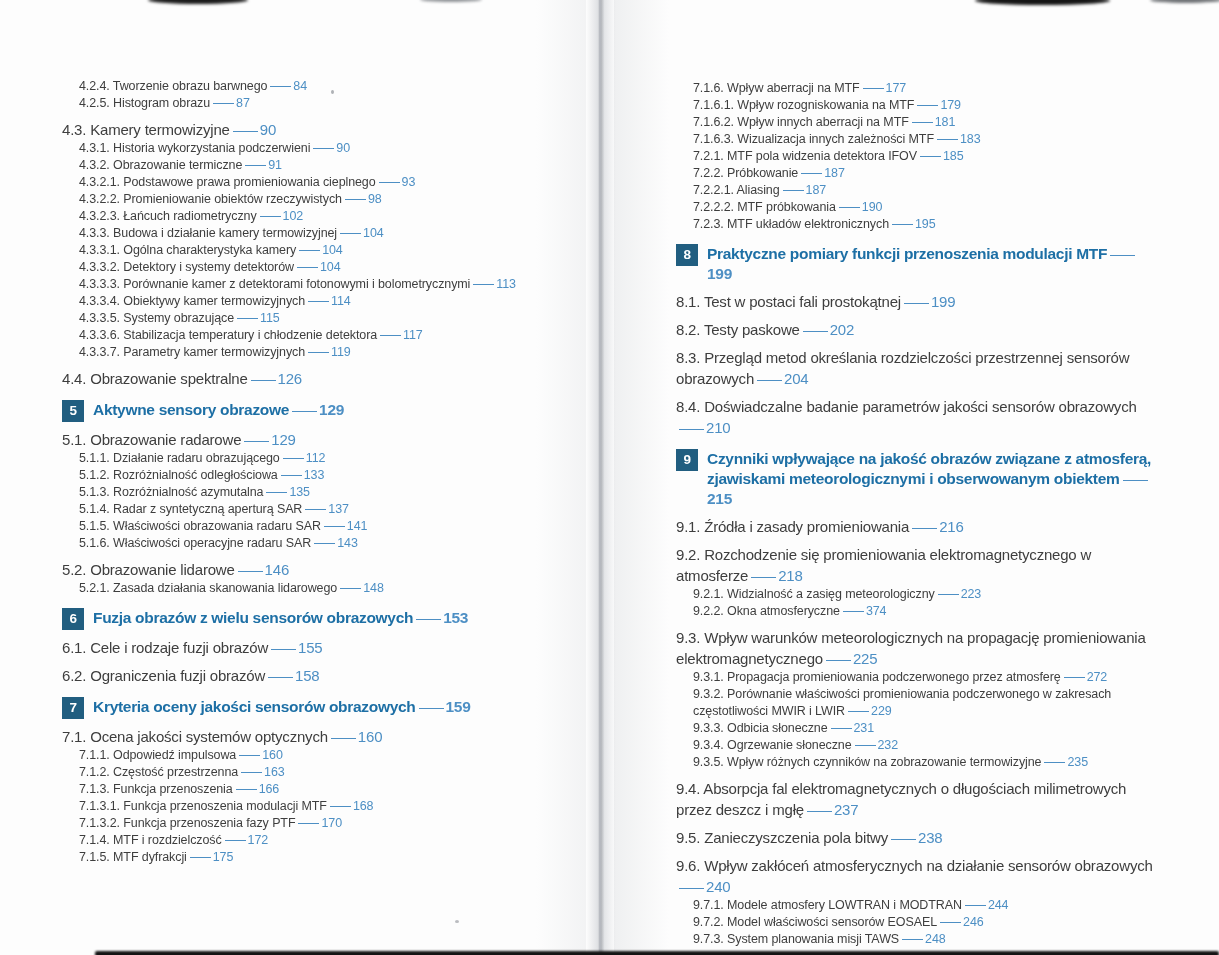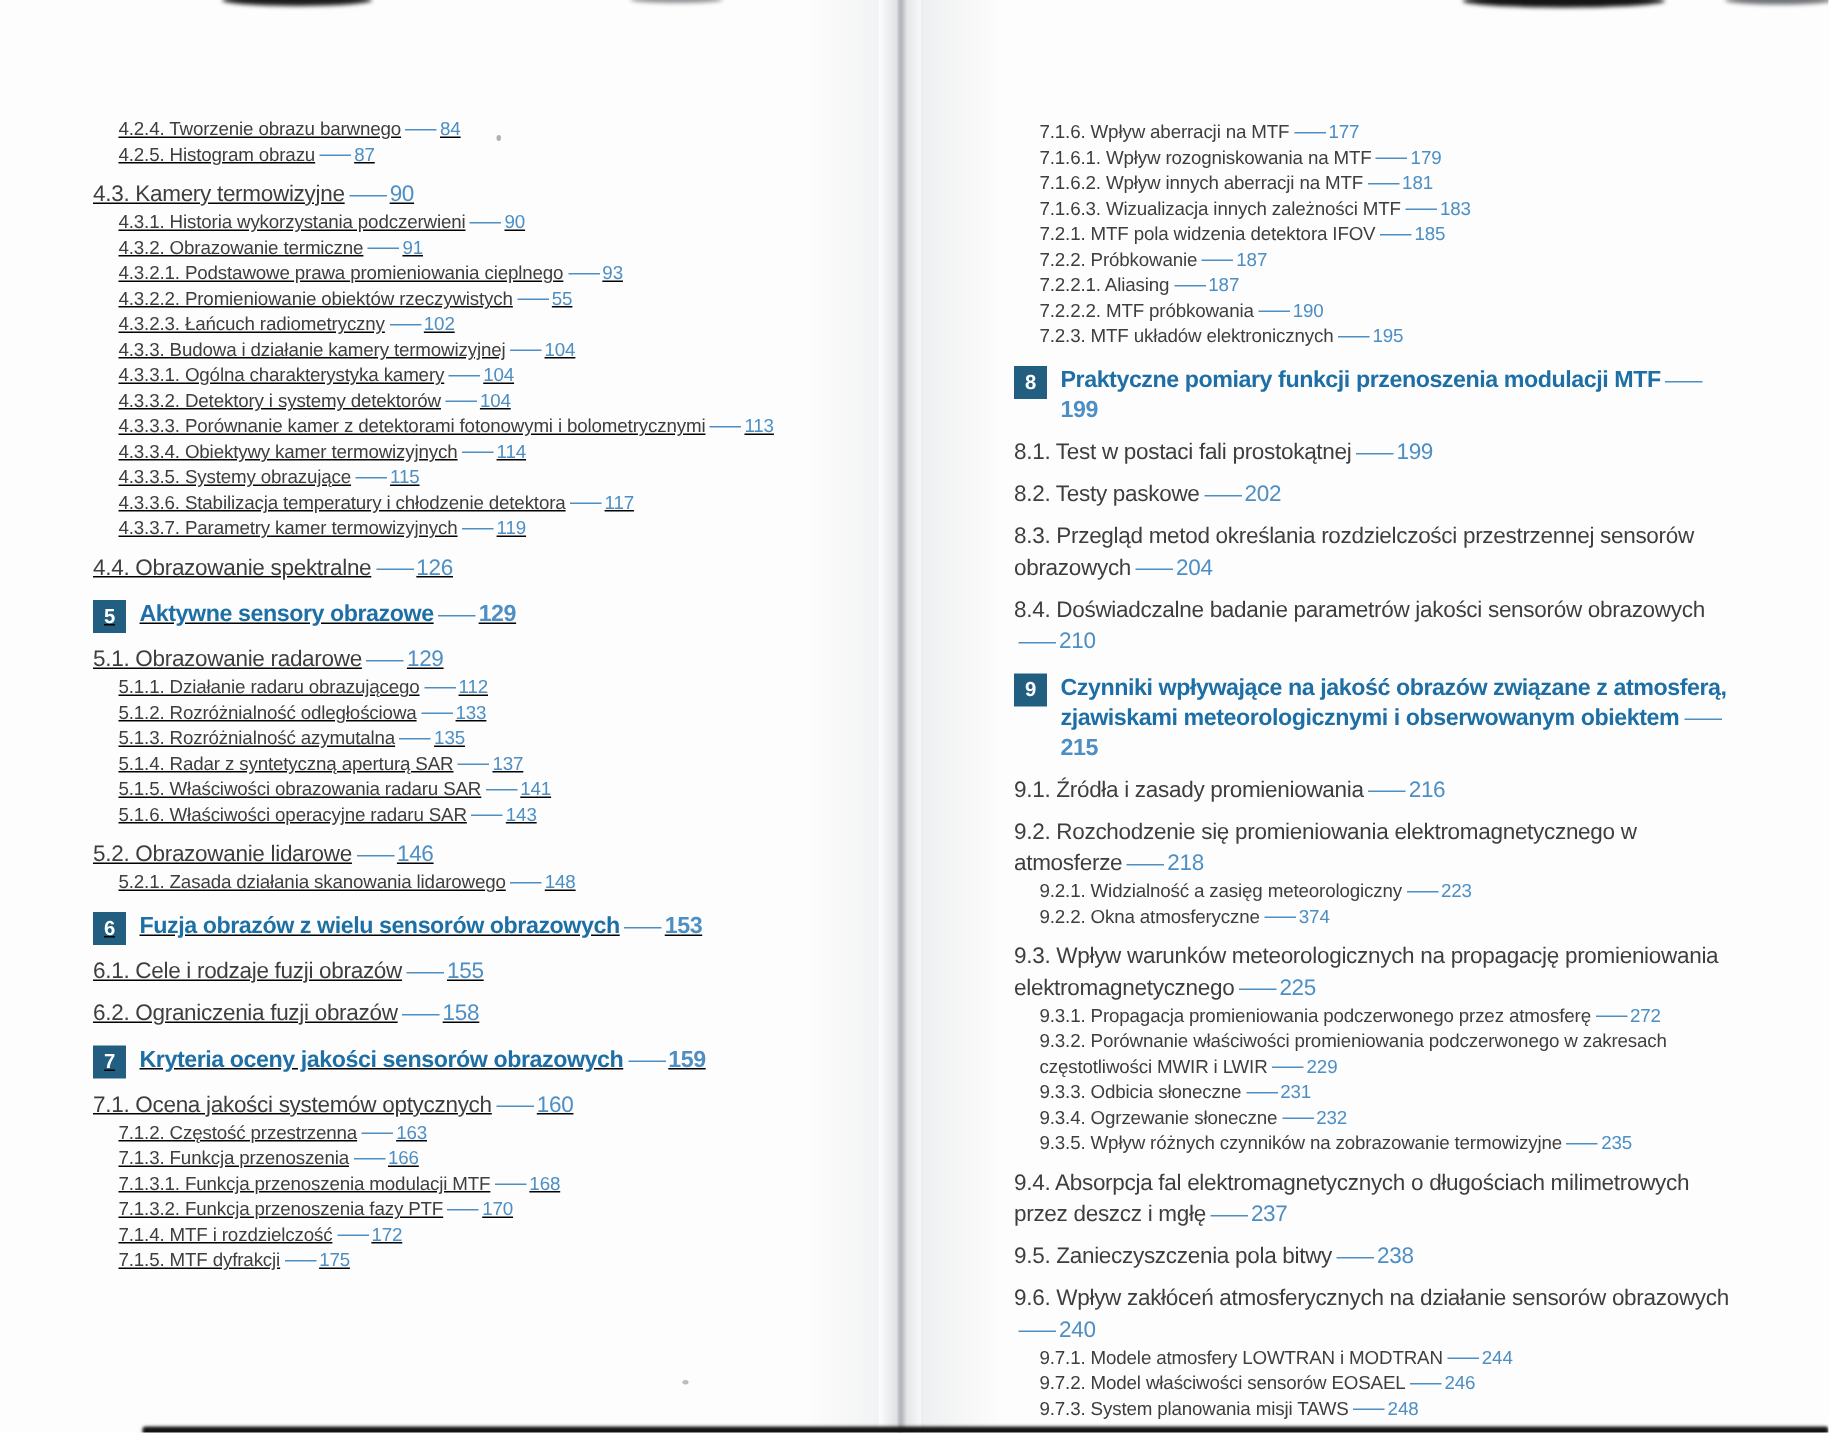--- a/index.html
+++ b/index.html
@@ -11,7 +11,7 @@
   }
   
   .page-col{position:absolute;top:78px;}
-  #left-page{left:62px;width:502px;text-decoration:underline;}
+  #left-page{left:62px;width:502px;}
   #right-page{left:676px;top:80px;width:478px;}
 
   

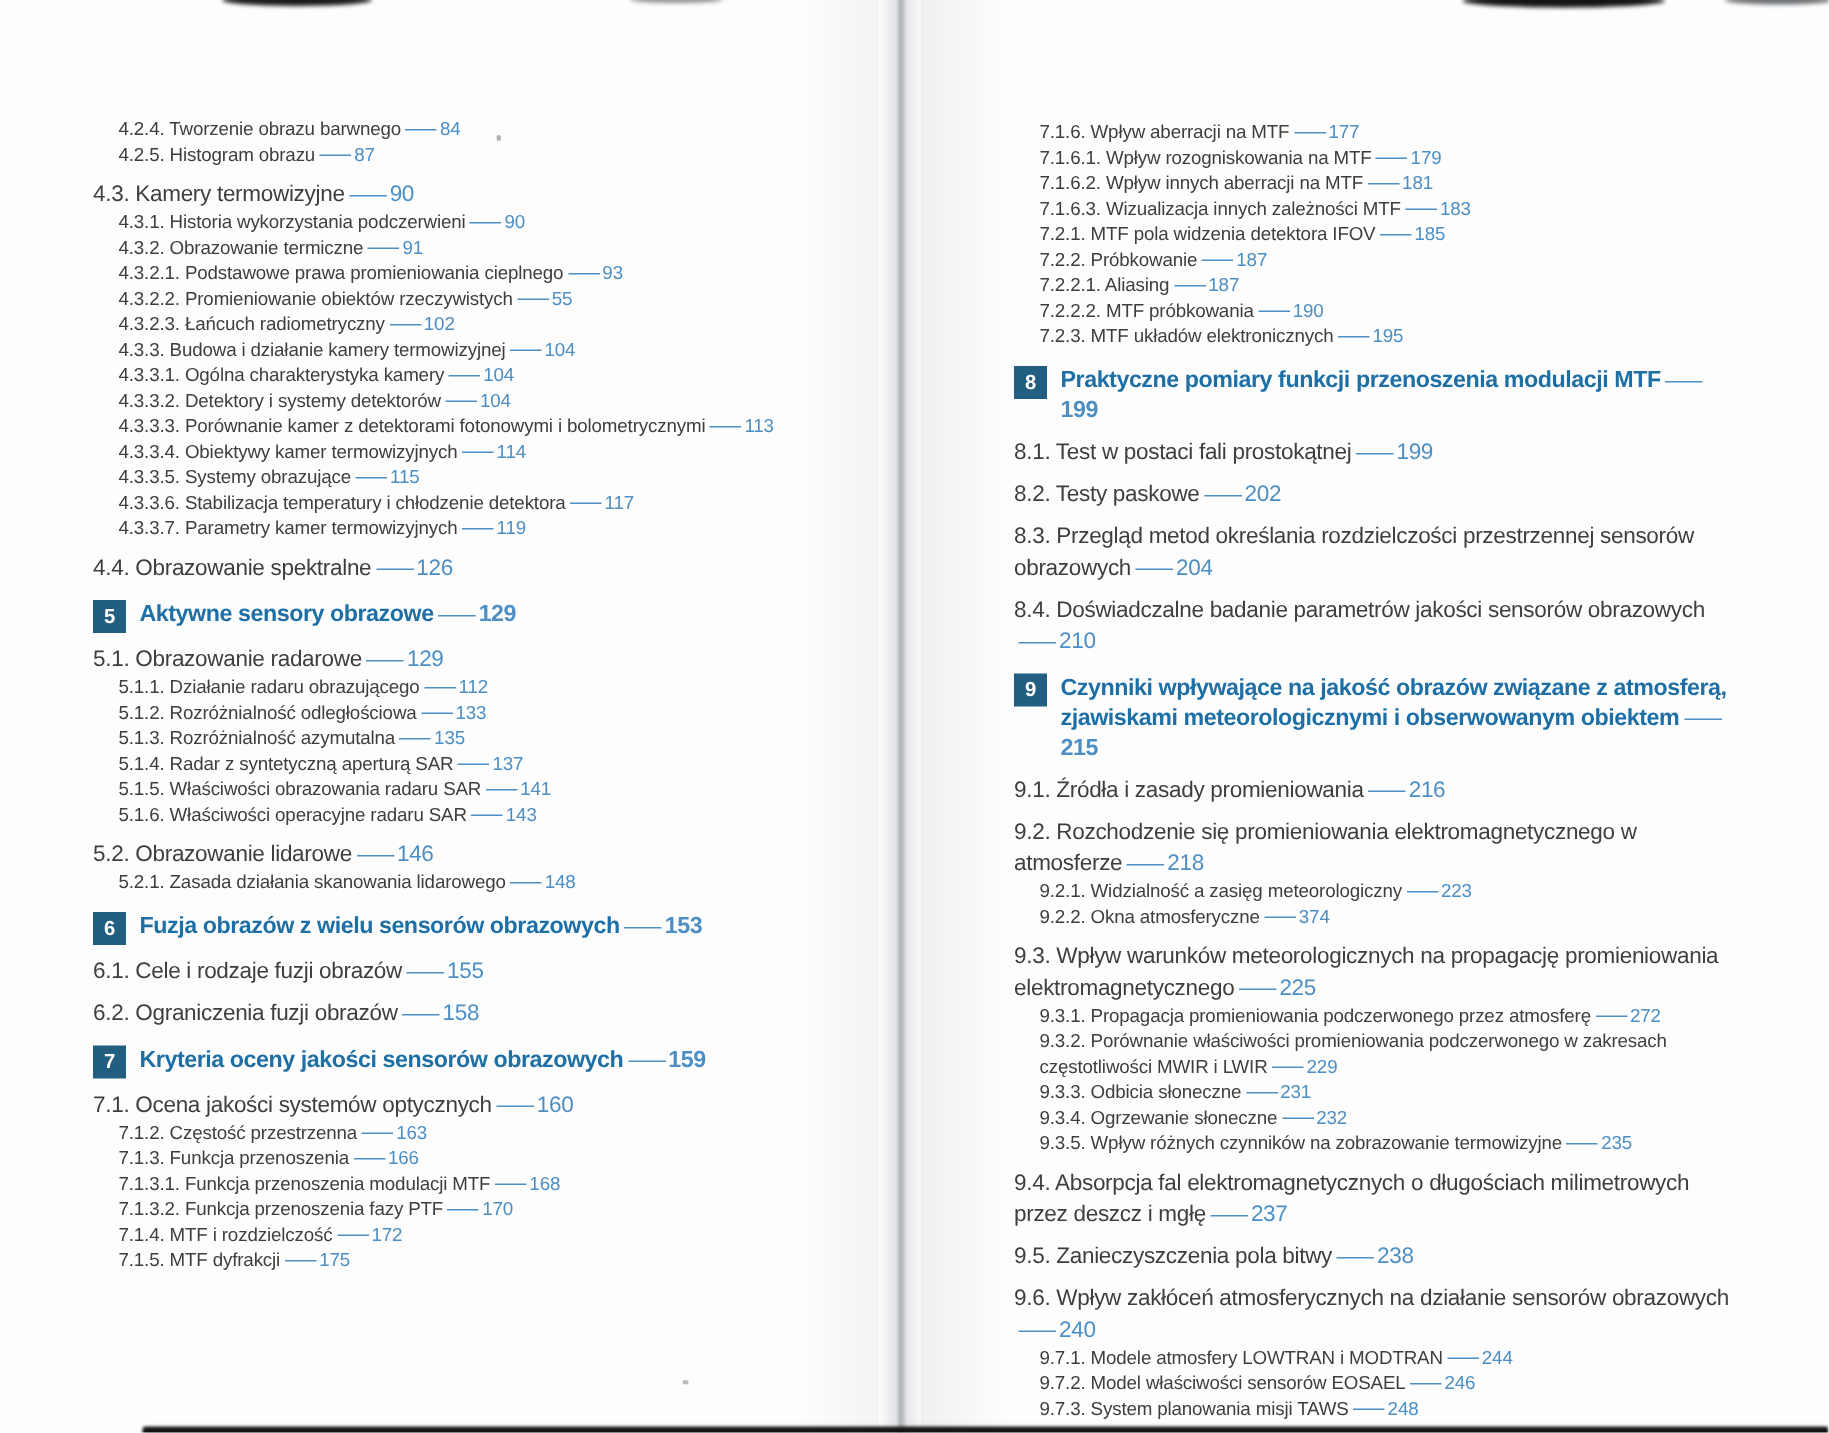--- a/index.html
+++ b/index.html
@@ -96,7 +96,7 @@
     <div class="row l2"><span class="title">4.3.1. Historia wykorzystania podczerwieni</span><span class="leader"></span><span class="pagenum">90</span></div>
     <div class="row l2"><span class="title">4.3.2. Obrazowanie termiczne</span><span class="leader"></span><span class="pagenum">91</span></div>
     <div class="row l2"><span class="title">4.3.2.1. Podstawowe prawa promieniowania cieplnego</span><span class="leader"></span><span class="pagenum">93</span></div>
-    <div class="row l2"><span class="title">4.3.2.2. Promieniowanie obiektów rzeczywistych</span><span class="leader"></span><span class="pagenum">55</span></div>
+    <div class="row l2"><span class="title">4.3.2.2. Promieniowanie obiektów rzeczywistych</span><span class="leader"></span><span class="pagenum">98</span></div>
     <div class="row l2"><span class="title">4.3.2.3. Łańcuch radiometryczny</span><span class="leader"></span><span class="pagenum">102</span></div>
     <div class="row l2"><span class="title">4.3.3. Budowa i działanie kamery termowizyjnej</span><span class="leader"></span><span class="pagenum">104</span></div>
     <div class="row l2"><span class="title">4.3.3.1. Ogólna charakterystyka kamery</span><span class="leader"></span><span class="pagenum">104</span></div>

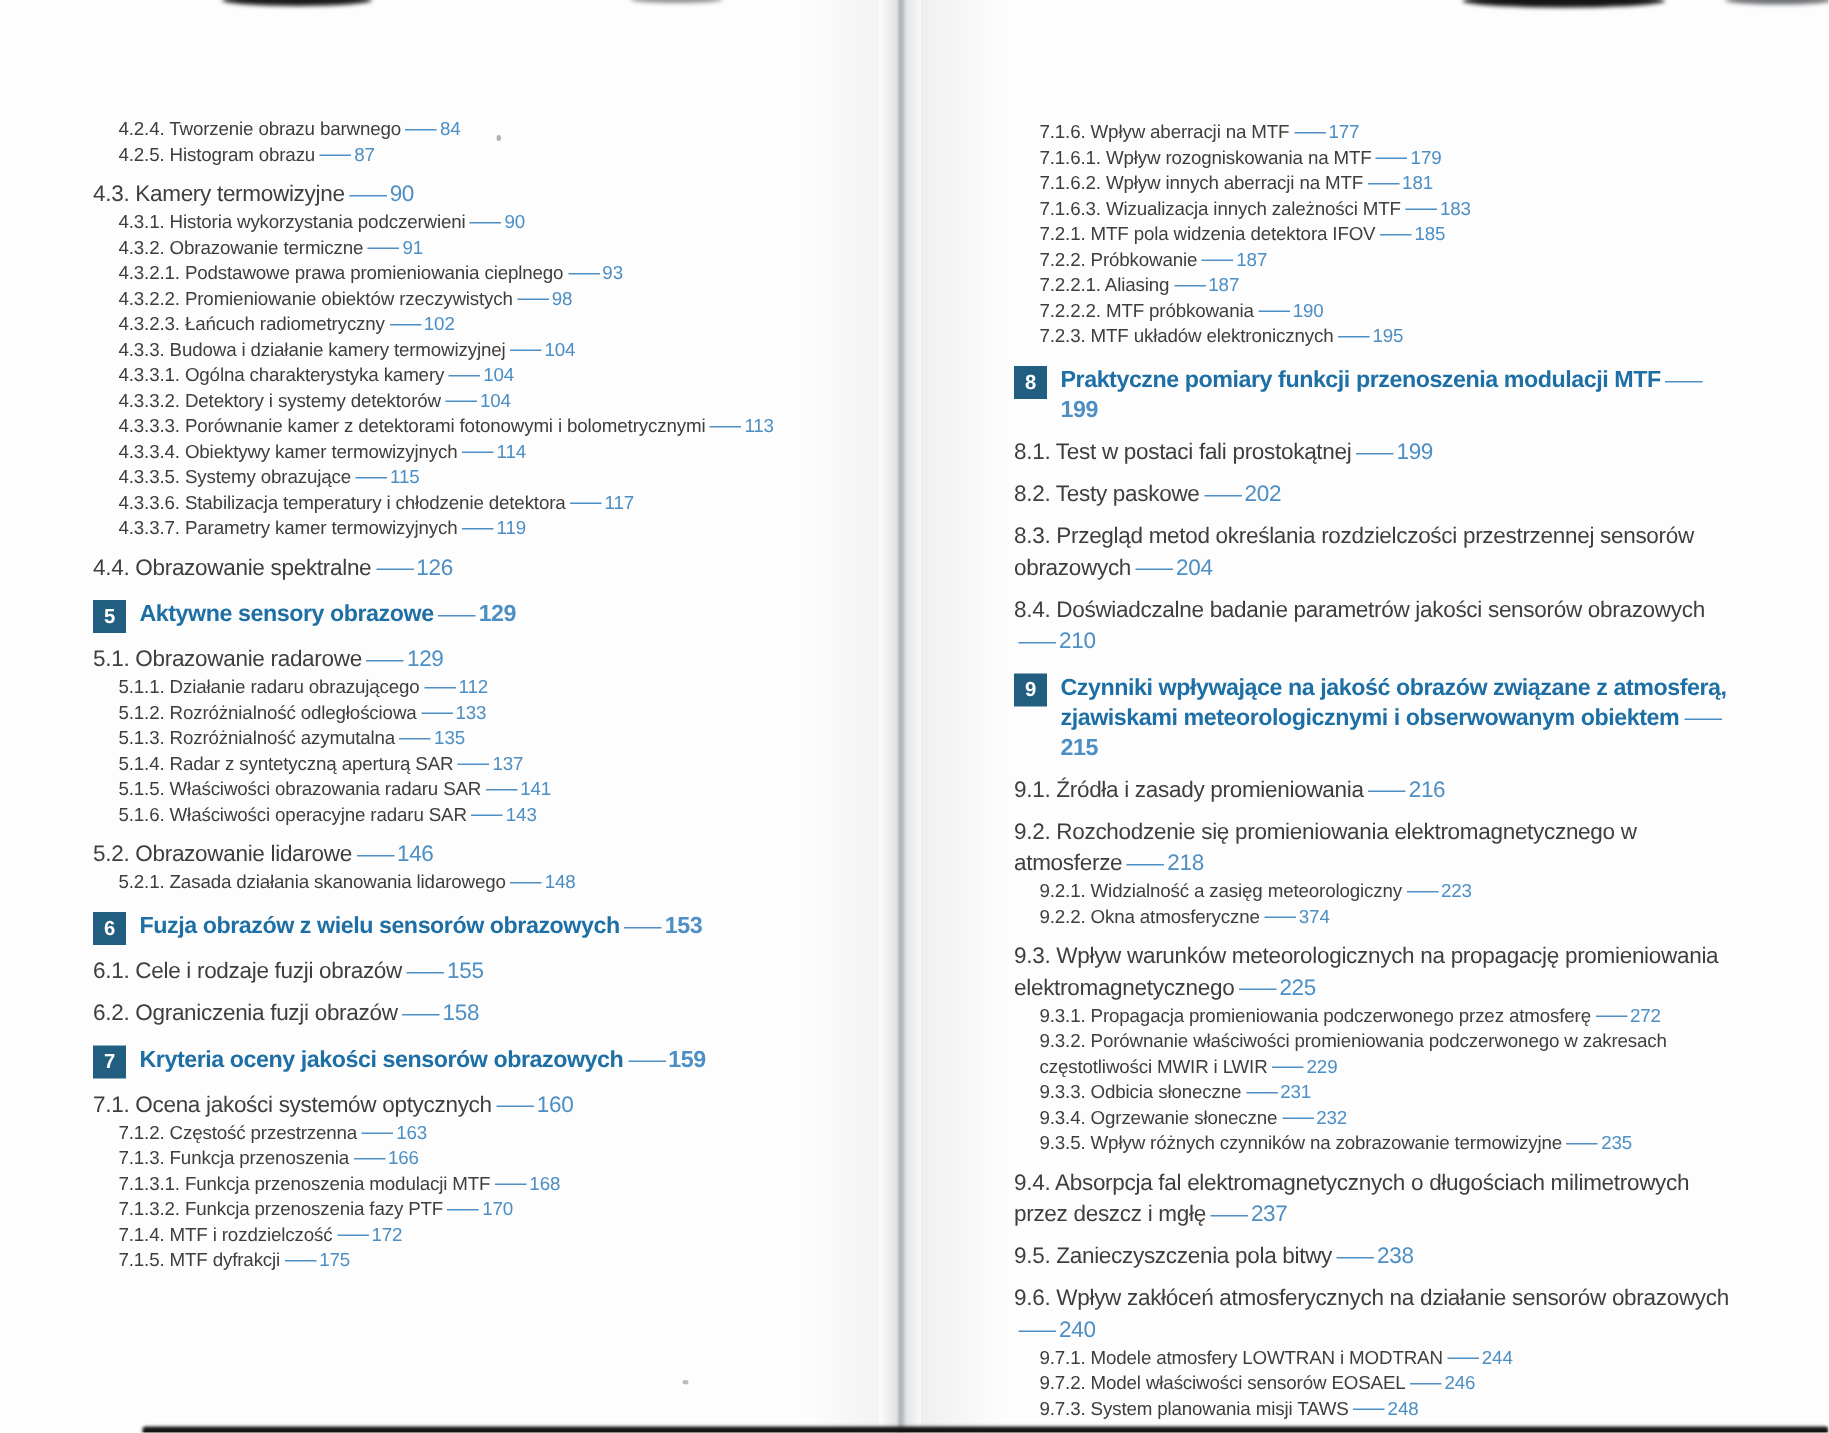--- a/index.html
+++ b/index.html
@@ -131,6 +131,7 @@
       <span class="chapbody"><span class="title">Kryteria oceny jakości sensorów obrazowych</span><span class="leader"></span><span class="pagenum">159</span></span>
     </div>
     <div class="row l1"><span class="title">7.1. Ocena jakości systemów optycznych</span><span class="leader"></span><span class="pagenum">160</span></div>
+    <div class="row l2"><span class="title">7.1.1. Odpowiedź impulsowa</span><span class="leader"></span><span class="pagenum">160</span></div>
     <div class="row l2"><span class="title">7.1.2. Częstość przestrzenna</span><span class="leader"></span><span class="pagenum">163</span></div>
     <div class="row l2"><span class="title">7.1.3. Funkcja przenoszenia</span><span class="leader"></span><span class="pagenum">166</span></div>
     <div class="row l2"><span class="title">7.1.3.1. Funkcja przenoszenia modulacji MTF</span><span class="leader"></span><span class="pagenum">168</span></div>

